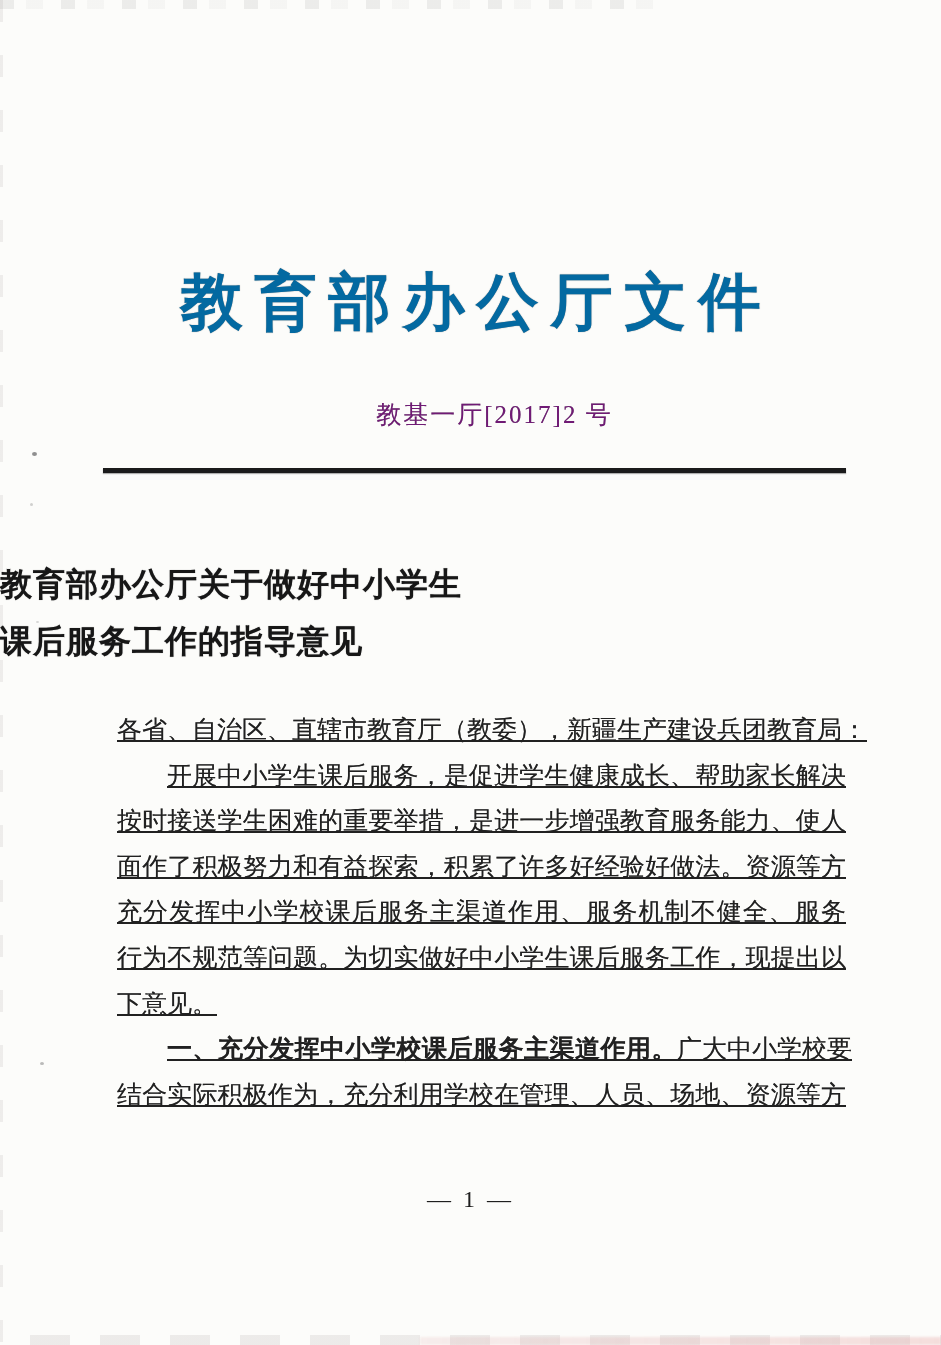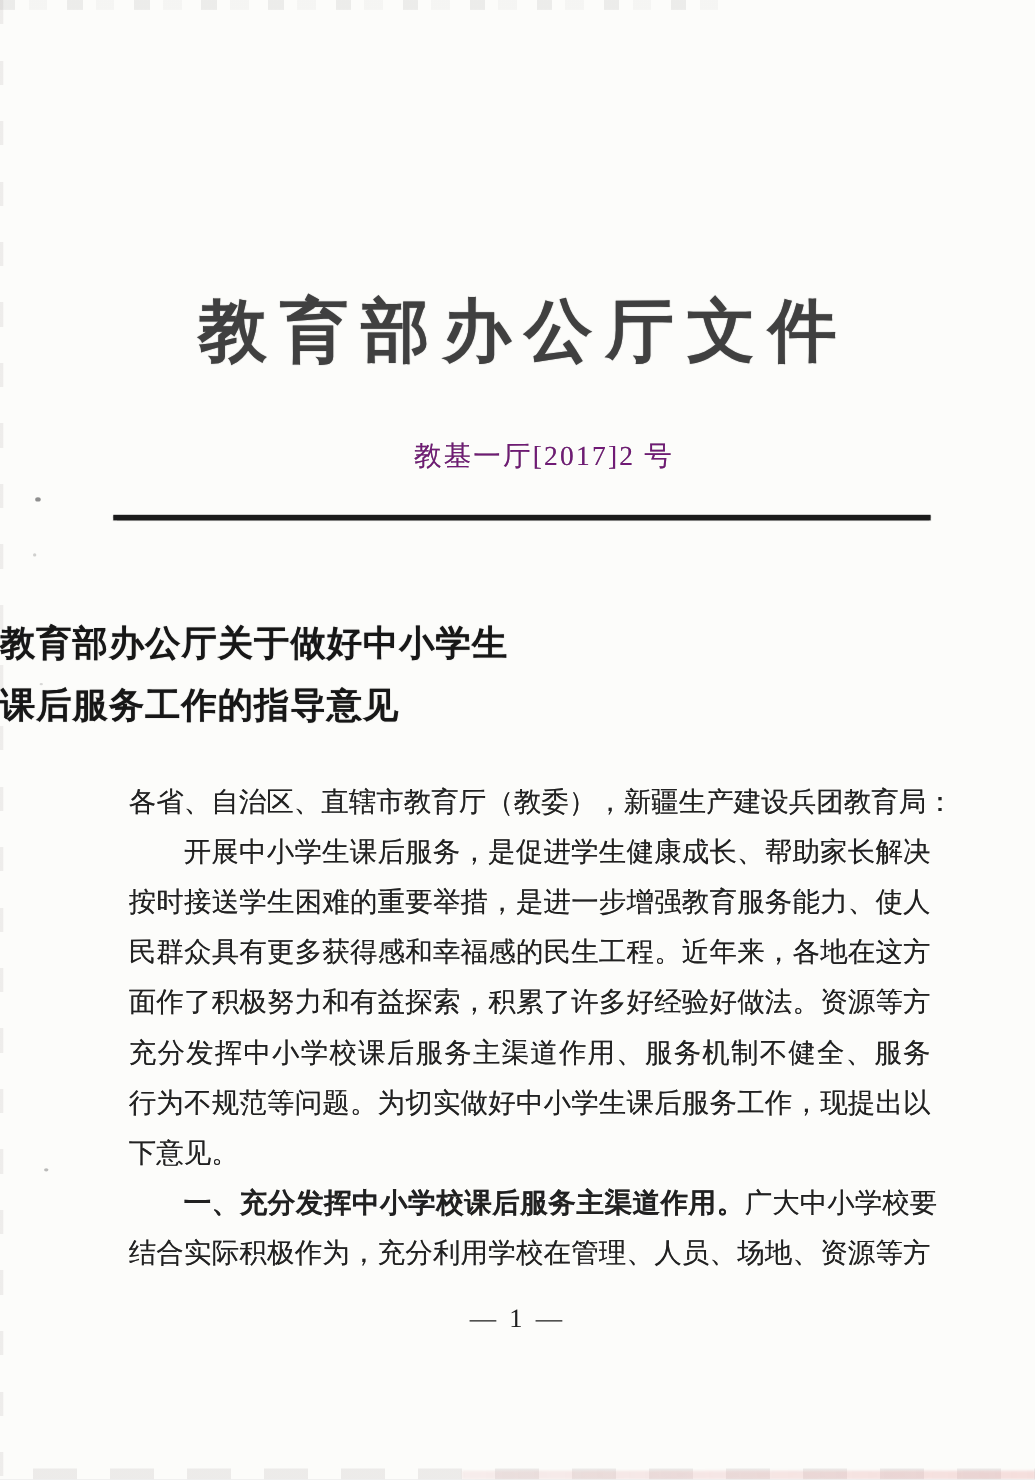--- a/index.html
+++ b/index.html
@@ -70,7 +70,7 @@
     font-weight: bold;
     letter-spacing: 12px;
     text-indent: 12px;
-    color: #404040;
+    color: #0369a1;
     text-shadow: 0 0 1px rgba(20,20,20,0.55);
   }
 

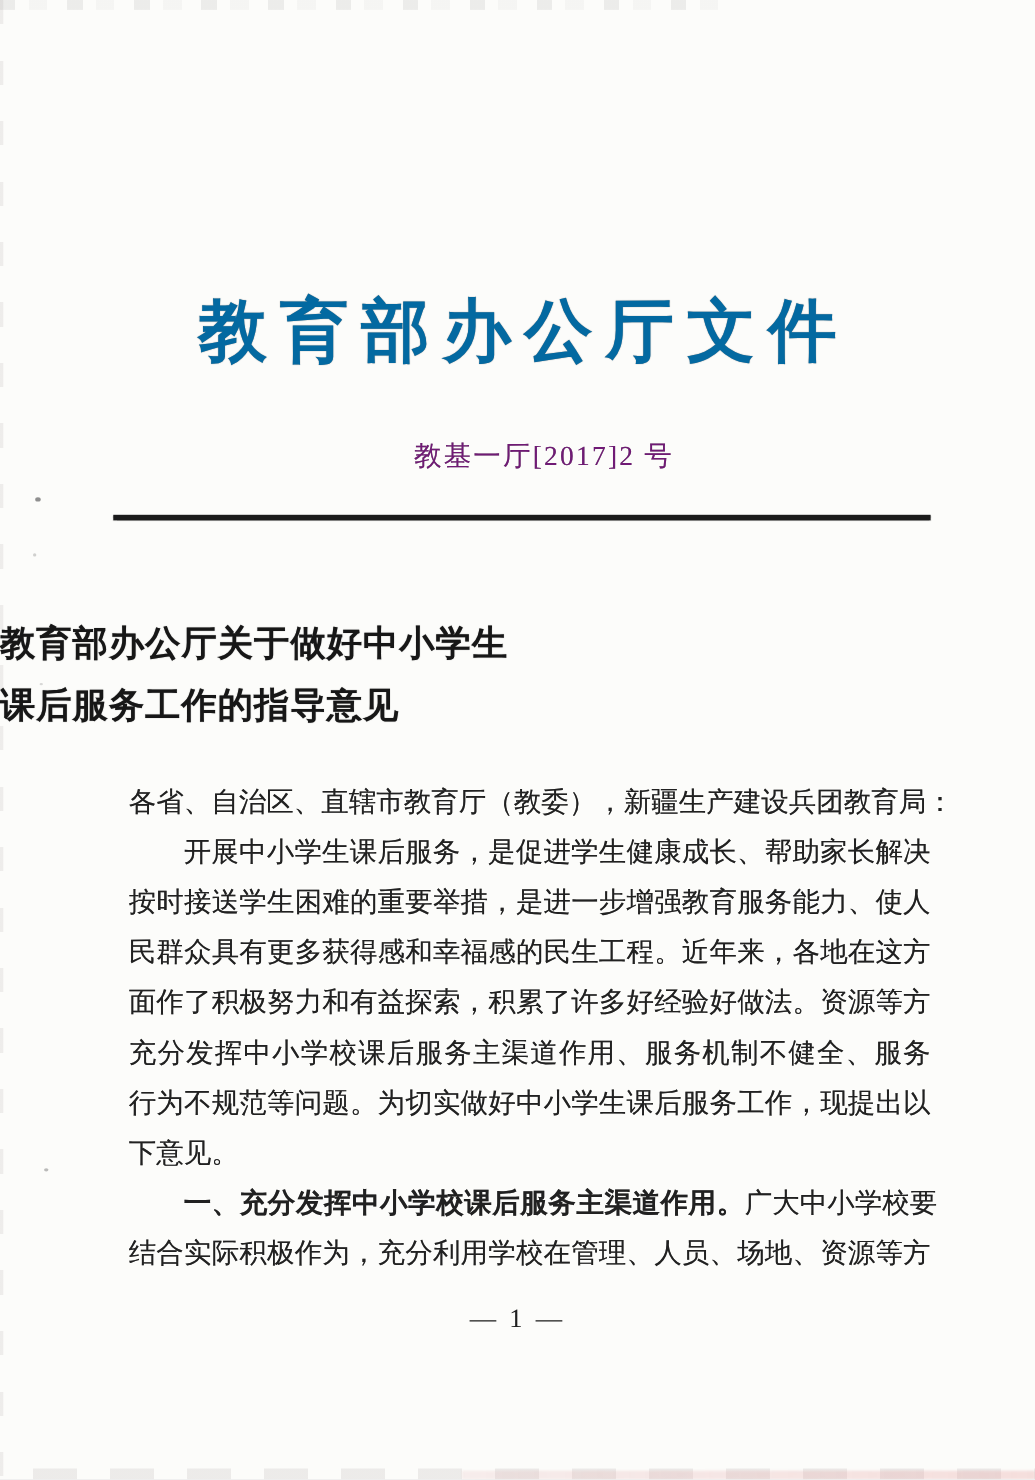--- a/index.html
+++ b/index.html
@@ -117,6 +117,7 @@
     line-height: 45.6px;
     color: #212121;
     text-shadow: 0 0 0.6px rgba(35,35,35,0.55);
+    text-decoration: underline;
   }
   .line {
     text-align: justify;

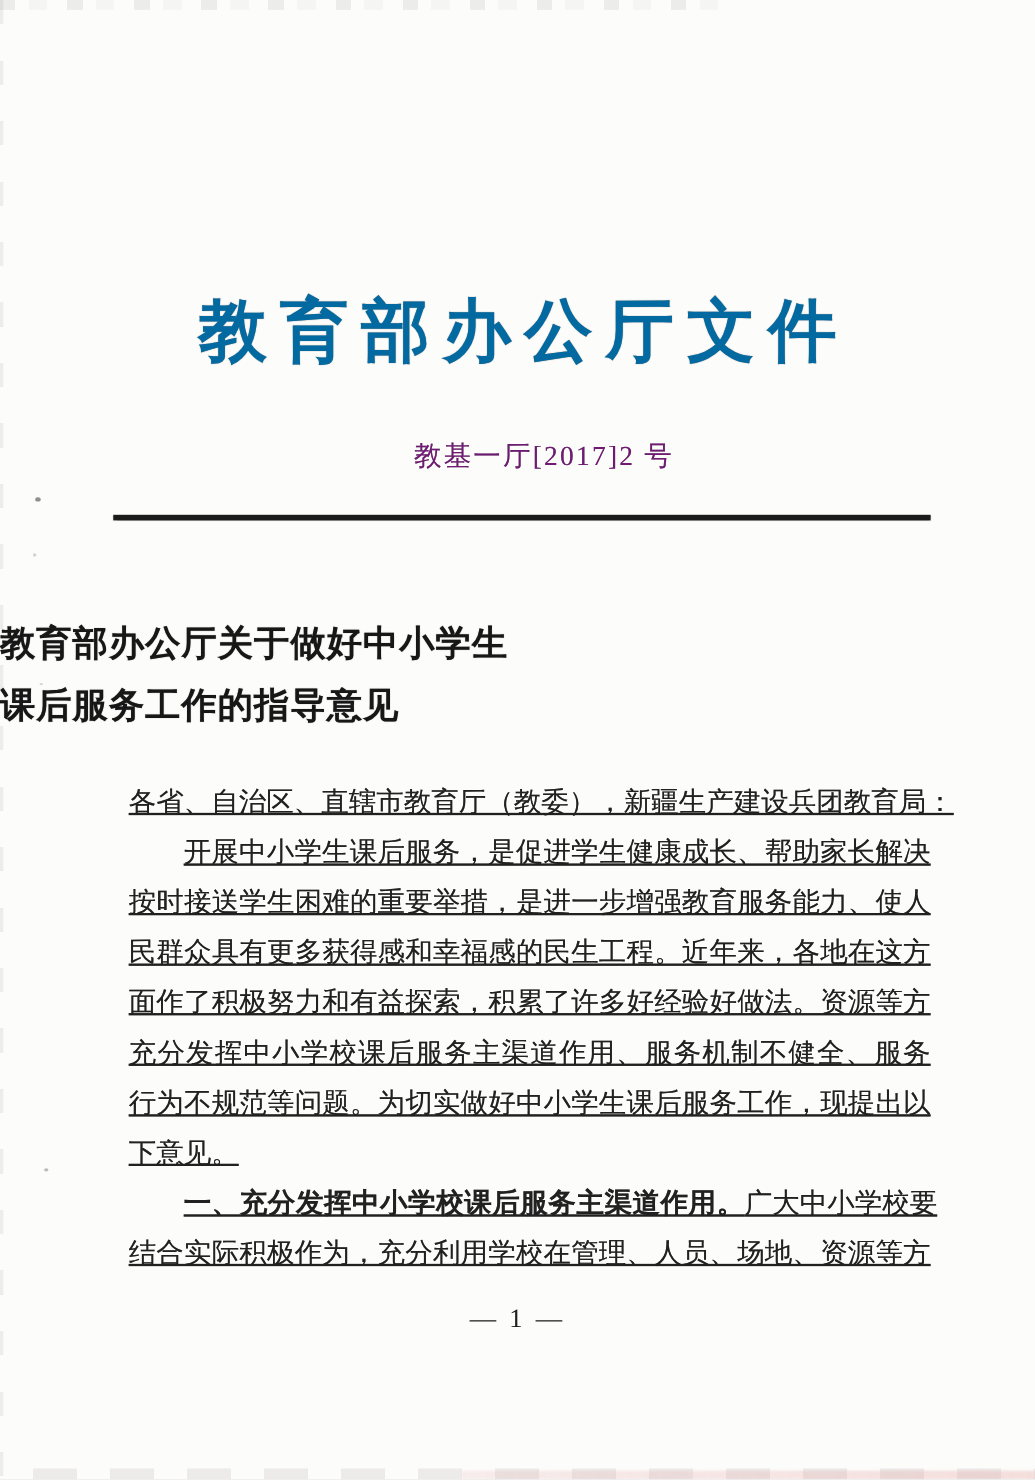--- a/index.html
+++ b/index.html
@@ -168,7 +168,6 @@
     <div class="line">各省、自治区、直辖市教育厅（教委），新疆生产建设兵团教育局：</div>
     <div class="line indent">开展中小学生课后服务，是促进学生健康成长、帮助家长解决</div>
     <div class="line">按时接送学生困难的重要举措，是进一步增强教育服务能力、使人</div>
-    <div class="line">民群众具有更多获得感和幸福感的民生工程。近年来，各地在这方</div>
     <div class="line">面作了积极努力和有益探索，积累了许多好经验好做法。资源等方</div>
     <div class="line">充分发挥中小学校课后服务主渠道作用、服务机制不健全、服务</div>
     <div class="line">行为不规范等问题。为切实做好中小学生课后服务工作，现提出以</div>

